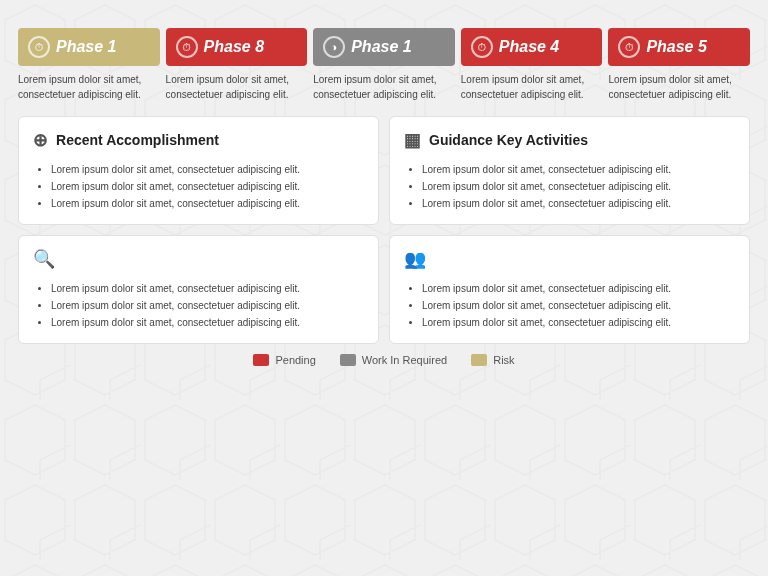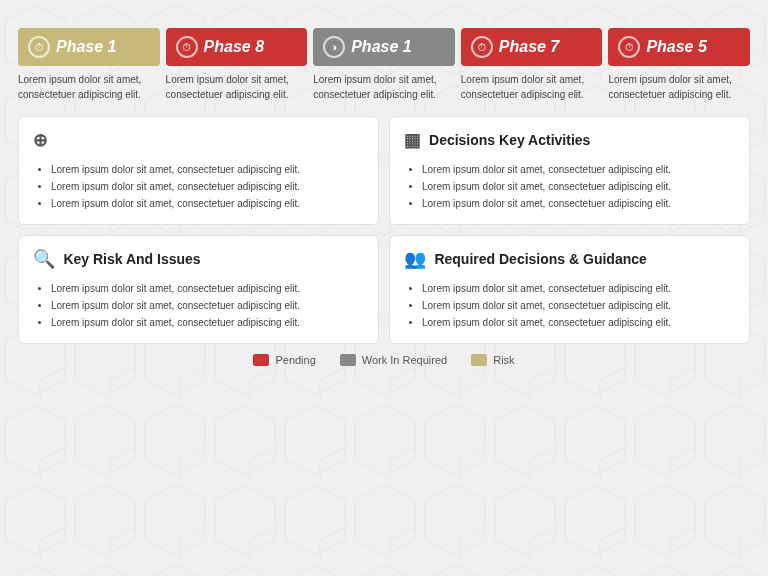--- a/index.html
+++ b/index.html
@@ -211,7 +211,7 @@
       <div class="phase-col">
         <div class="phase-btn pending">
           <div class="phase-icon">⏱</div>
-          <span class="phase-label">Phase 7</span>
+          <span class="phase-label">Phase 4</span>
         </div>
         <div class="phase-desc">Lorem ipsum dolor sit amet, consectetuer adipiscing elit.</div>
       </div>

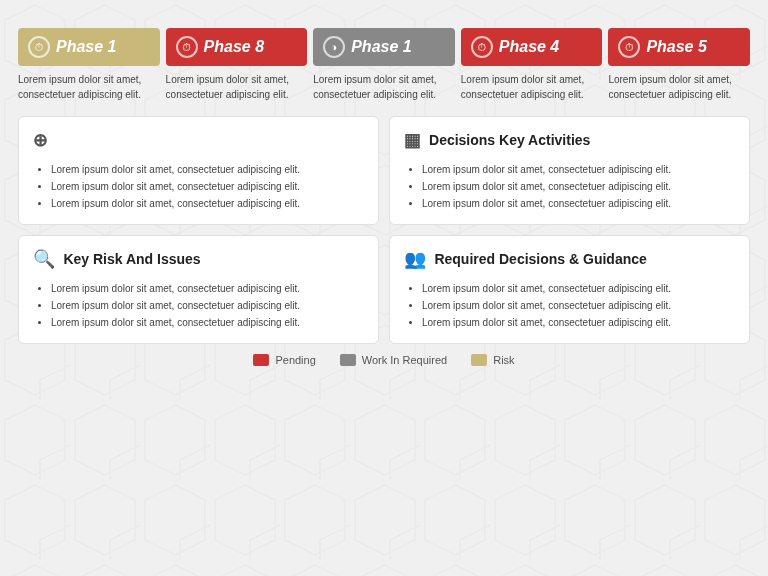--- a/index.html
+++ b/index.html
@@ -228,6 +228,7 @@
       <div class="section-card">
         <div class="section-header">
           <span class="section-header-icon">⊕</span>
+          <span>Recent Accomplishment</span>
         </div>
         <ul class="section-list">
           <li>Lorem ipsum dolor sit amet, consectetuer adipiscing elit.</li>

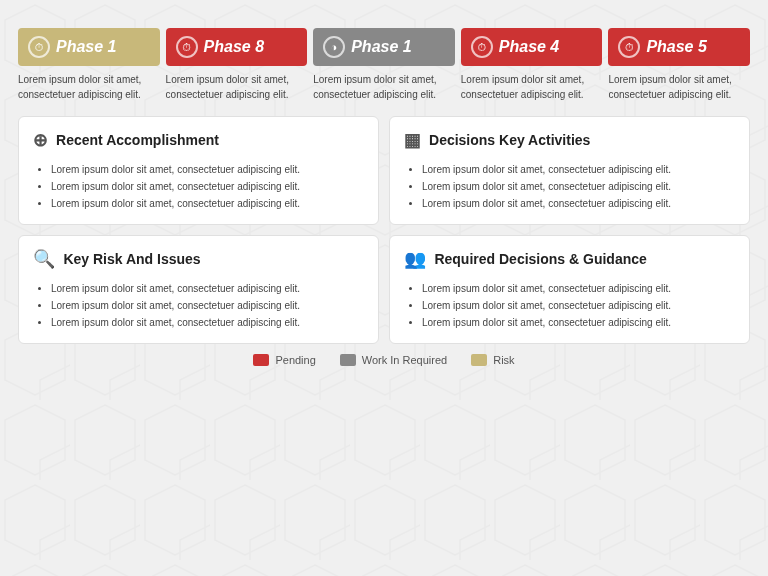--- a/index.html
+++ b/index.html
@@ -239,7 +239,7 @@
       <div class="section-card">
         <div class="section-header">
           <span class="section-header-icon">▦</span>
-          <span>Decisions Key Activities</span>
+          <span>Guidance Key Activities</span>
         </div>
         <ul class="section-list">
           <li>Lorem ipsum dolor sit amet, consectetuer adipiscing elit.</li>

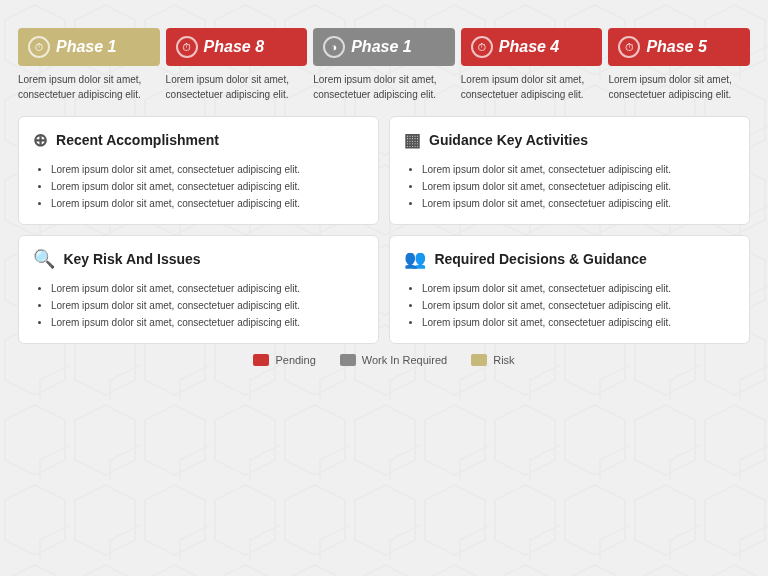--- a/index.html
+++ b/index.html
@@ -252,7 +252,6 @@
       <div class="section-card">
         <div class="section-header">
           <span class="section-header-icon">🔍</span>
-          <span>Key Risk And Issues</span>
         </div>
         <ul class="section-list">
           <li>Lorem ipsum dolor sit amet, consectetuer adipiscing elit.</li>

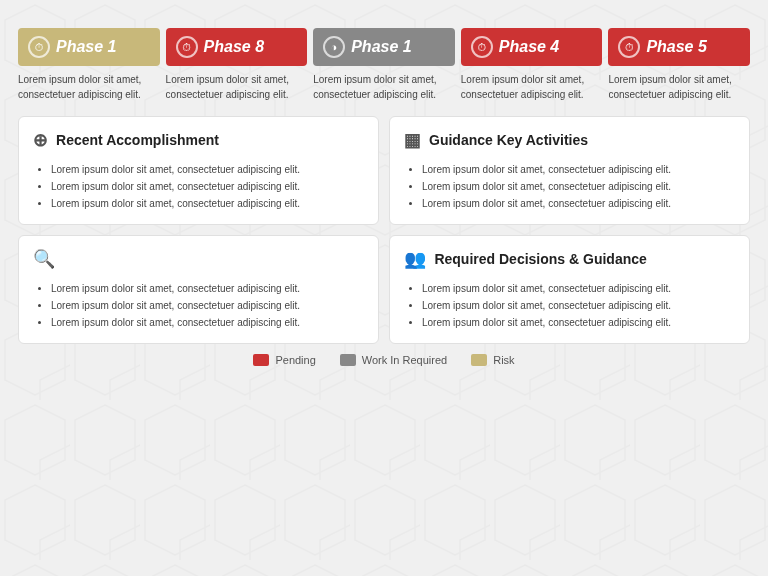--- a/index.html
+++ b/index.html
@@ -262,7 +262,6 @@
       <div class="section-card">
         <div class="section-header">
           <span class="section-header-icon">👥</span>
-          <span>Required Decisions &amp; Guidance</span>
         </div>
         <ul class="section-list">
           <li>Lorem ipsum dolor sit amet, consectetuer adipiscing elit.</li>

